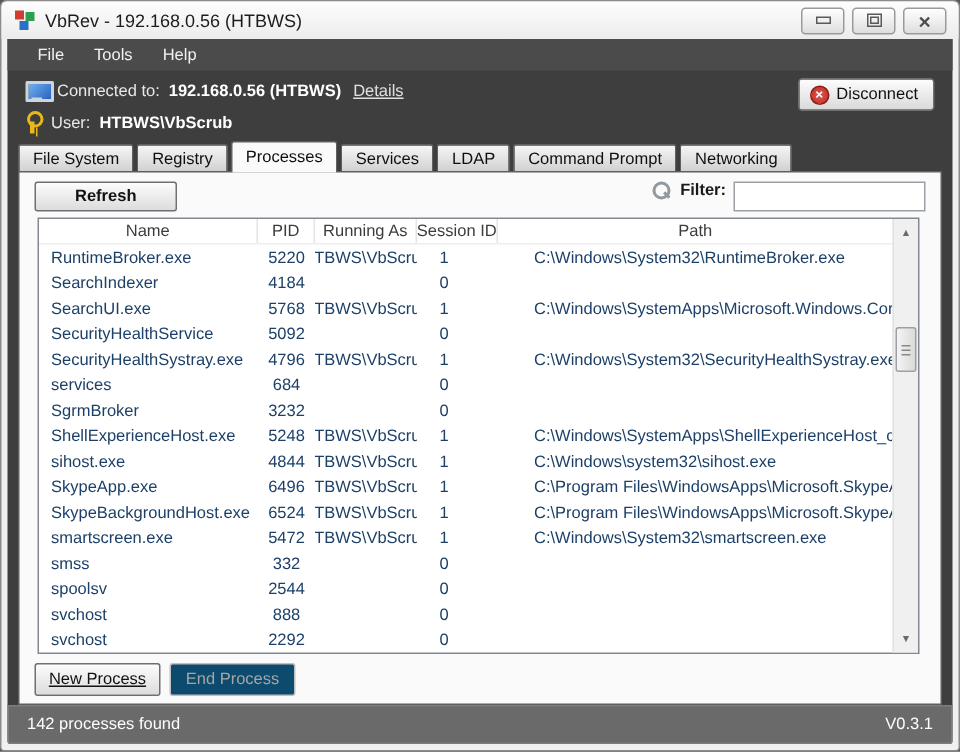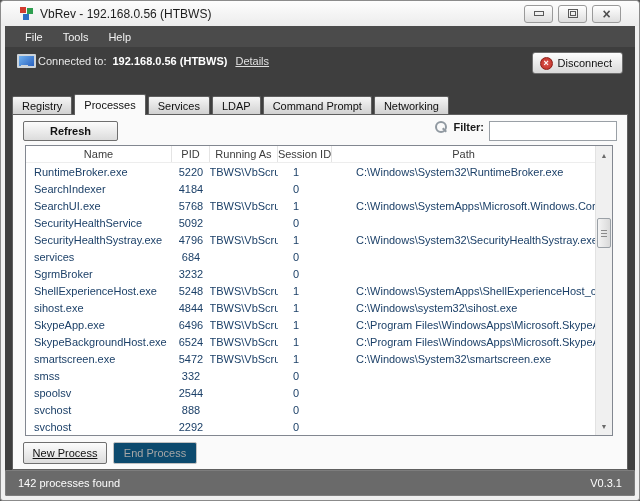--- a/index.html
+++ b/index.html
@@ -12,7 +12,7 @@
   
   .titlebar{position:absolute;top:0;left:0;right:0;height:25px;
     background:linear-gradient(#fdfdfd,#ececec);border-radius:4px 4px 0 0;
-    display:flex;align-items:center;padding:0 16px;}
+    display:flex;align-items:center;padding:0 6px;}
   .app-icon{width:15px;height:15px;position:relative;margin:0 6px 0 2px;flex:0 0 auto;}
   .app-icon::before{content:"";position:absolute;left:1px;top:1px;width:6px;height:6px;
     background:#d23b2f;box-shadow:7px 1px 0 #2e9e4f,3px 7px 0 #2d6fc4;}

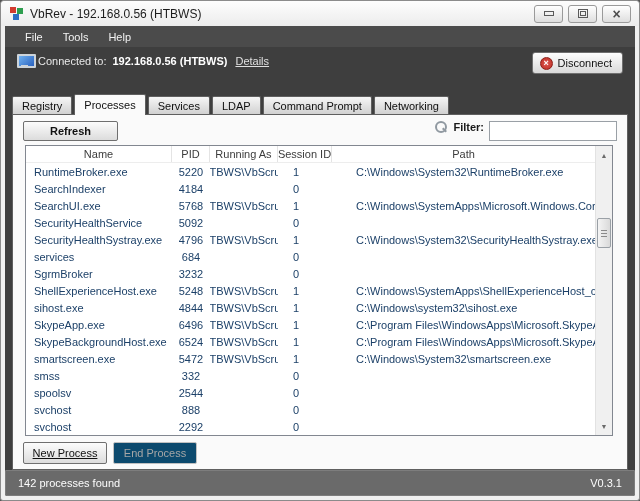--- a/index.html
+++ b/index.html
@@ -164,6 +164,11 @@
         <span class="conn-strong">192.168.0.56 (HTBWS)</span>
         <a class="details-link">Details</a>
       </div>
+      <div class="conn-line l2">
+        <span class="key-icon"></span>
+        <span>User:</span>
+        <span class="conn-strong">HTBWS\VbScrub</span>
+      </div>
       <div class="disconnect-btn">
         <span class="disc-x">×</span>
         <span>Disconnect</span>

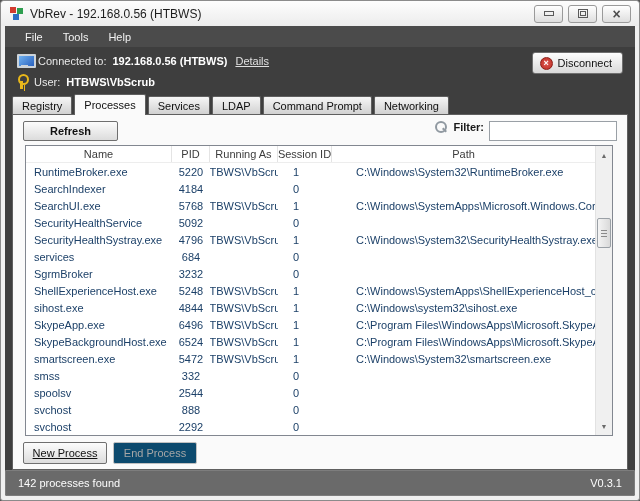--- a/index.html
+++ b/index.html
@@ -176,6 +176,7 @@
     </div>
 
     <div class="tabstrip">
+        <div class="tab">File System</div>
         <div class="tab">Registry</div>
         <div class="tab active">Processes</div>
         <div class="tab">Services</div>

